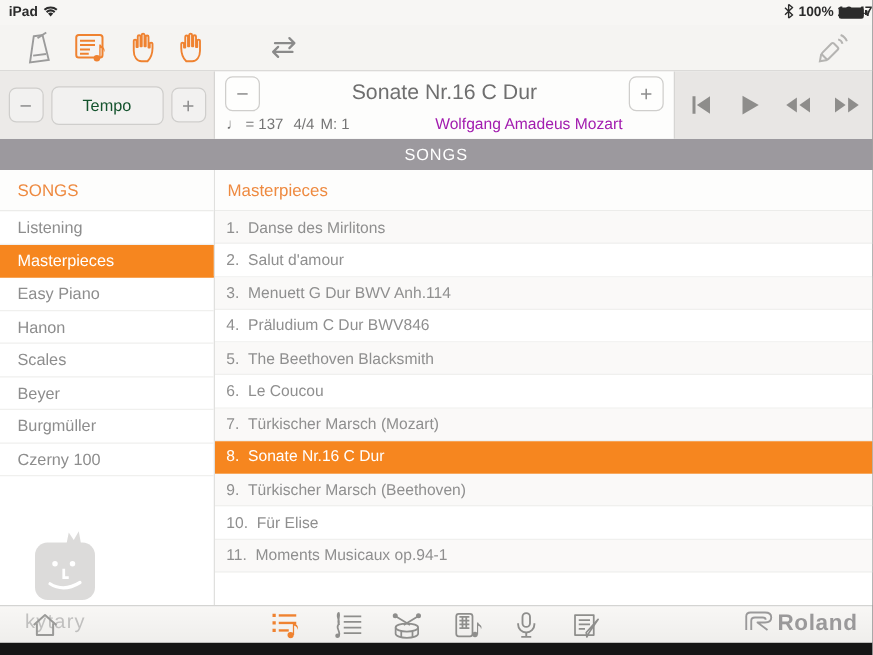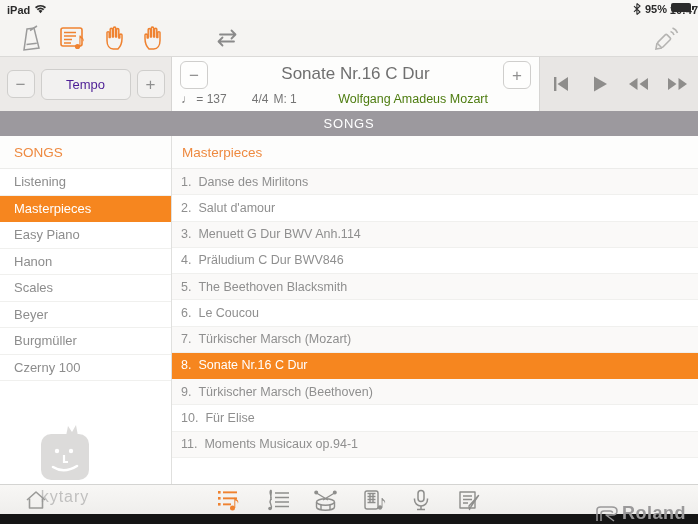--- a/index.html
+++ b/index.html
@@ -11,7 +11,7 @@
   .status-bar{position:absolute;top:0;left:0;right:0;height:20px;background:#f7f6f4;
     display:flex;align-items:center;justify-content:space-between;padding:0 7px;
     font-size:11px;color:#2b2b2b;font-weight:bold;z-index:20}
-  .st-left,.st-right{display:flex;gap:4px}
+  .st-left,.st-right{display:flex;align-items:center;gap:4px}
   .st-center{position:absolute;left:0;right:0;text-align:right;pointer-events:none}
   .battery-body{display:inline-block;width:20px;height:9px;background:#2b2b2b;border-radius:2px;position:relative}
   .battery-body:after{content:"";position:absolute;right:-3px;top:2.5px;width:2px;height:4px;background:#2b2b2b;border-radius:0 1px 1px 0}

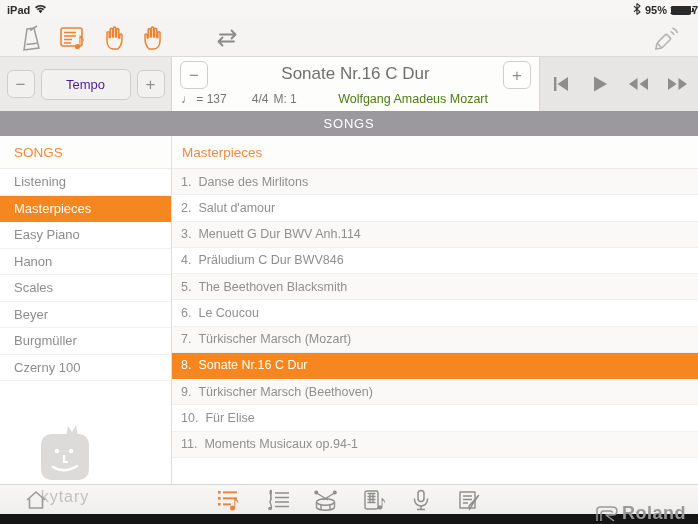--- a/index.html
+++ b/index.html
@@ -104,7 +104,7 @@
             <path d="M3.8 0.4 L7 3 L1 8.8 M3.8 11.6 L7 9 L1 3.2 M3.9 0.6 V11.4" stroke="#2b2b2b" stroke-width="1.1" fill="none"></path>
           </svg>
       </span>
-      <span>95%</span>
+      <span>100%</span>
       <span class="battery-body"></span>
     </div>
   </div>

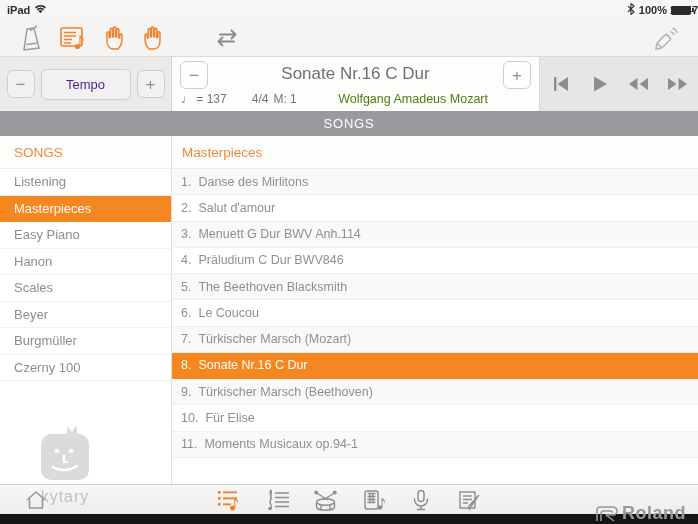--- a/index.html
+++ b/index.html
@@ -33,7 +33,7 @@
   .sq-btn{width:28px;height:28px;border:1px solid #cfcecc;border-radius:6px;background:rgba(255,255,255,.35);
     color:#8f8f8f;font-size:17px;line-height:25px;text-align:center;cursor:pointer}
   .tempo-btn{width:90px;height:31px;border:1px solid #cfcecc;border-radius:6px;background:rgba(255,255,255,.35);
-    color:#4c1d95;font-size:13px;cursor:pointer}
+    color:#14532d;font-size:13px;cursor:pointer}
   .song-info{flex:1;background:#fdfdfc;position:relative;border-right:1px solid #d6d5d3}
   .song-info .minus{position:absolute;left:8px;top:4px}
   .song-info .plus{position:absolute;right:8px;top:4px}

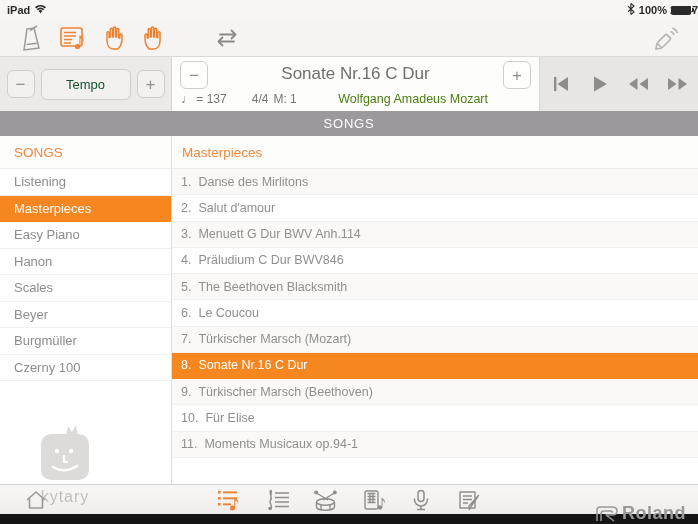--- a/index.html
+++ b/index.html
@@ -41,7 +41,7 @@
     font-size:17px;color:#6f6f6f}
   .song-meta{position:absolute;bottom:5px;left:9px;right:9px;display:flex;align-items:flex-start;
     font-size:12px;color:#757575}
-  .song-meta .sig{margin-left:25px}
+  .song-meta .sig{margin-left:8px}
   .song-meta .measure{margin-left:5px}
   .song-meta .composer{margin-left:auto;margin-right:42px;font-size:12.5px;color:#4d7c0f}
   .transport{width:158px;background:#e8e6e4;display:flex;align-items:center;justify-content:center;gap:9px}

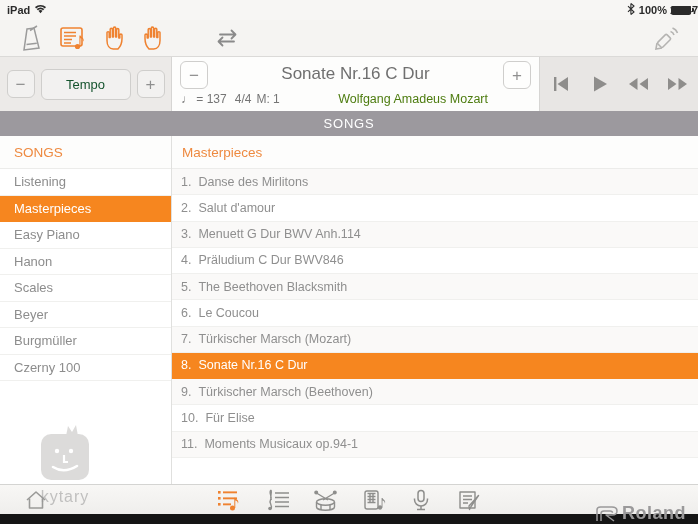--- a/index.html
+++ b/index.html
@@ -43,7 +43,7 @@
     font-size:12px;color:#757575}
   .song-meta .sig{margin-left:8px}
   .song-meta .measure{margin-left:5px}
-  .song-meta .composer{margin-left:auto;margin-right:42px;font-size:12.5px;color:#4d7c0f}
+  .song-meta .composer{margin-left:auto;margin-right:32px;font-size:12.5px;color:#a21caf}
   .transport{width:158px;background:#e8e6e4;display:flex;align-items:center;justify-content:center;gap:9px}
   .tr-btn{width:30px;height:30px;display:flex;align-items:center;justify-content:center;background:none;border:none;cursor:pointer}
 

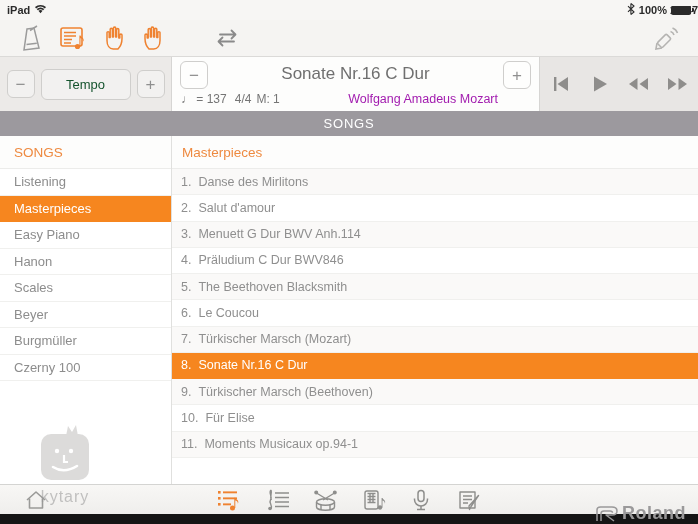--- a/index.html
+++ b/index.html
@@ -69,7 +69,7 @@
   .song-row.selected{background:var(--accent);color:#fff;border-bottom-color:var(--accent)}
 
   
-  .watermark{position:absolute;left:20px;top:424px;width:90px;text-align:center;z-index:30;pointer-events:none}
+  .watermark{position:absolute;left:20px;top:424px;width:90px;z-index:30;pointer-events:none}
   .watermark .wm-text{font-size:16px;color:rgba(150,150,150,.55);letter-spacing:1px;margin-top:-2px}
 
   

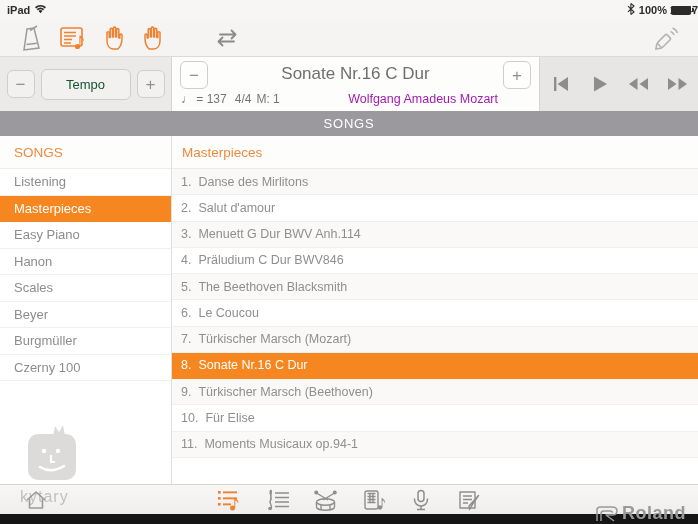--- a/index.html
+++ b/index.html
@@ -78,7 +78,7 @@
   .bb-home{position:absolute;left:22px;top:2px;width:28px;height:26px;display:flex;align-items:center;justify-content:center;background:none;border:none;cursor:pointer}
   .bb-center{position:absolute;left:0;right:0;top:0;height:30px;display:flex;align-items:center;justify-content:center;gap:21px}
   .bb-btn{width:27px;height:26px;display:flex;align-items:center;justify-content:center;background:none;border:none;cursor:pointer}
-  .brand{position:absolute;right:12px;top:18px;display:flex;align-items:center;gap:2px}
+  .brand{position:absolute;right:12px;top:3px;display:flex;align-items:flex-start;gap:2px}
   .brand-text{font-size:18px;font-weight:bold;color:#9a999a;letter-spacing:.5px}
 
   .black-strip{position:absolute;left:0;right:0;bottom:0;height:10px;background:#151515}

